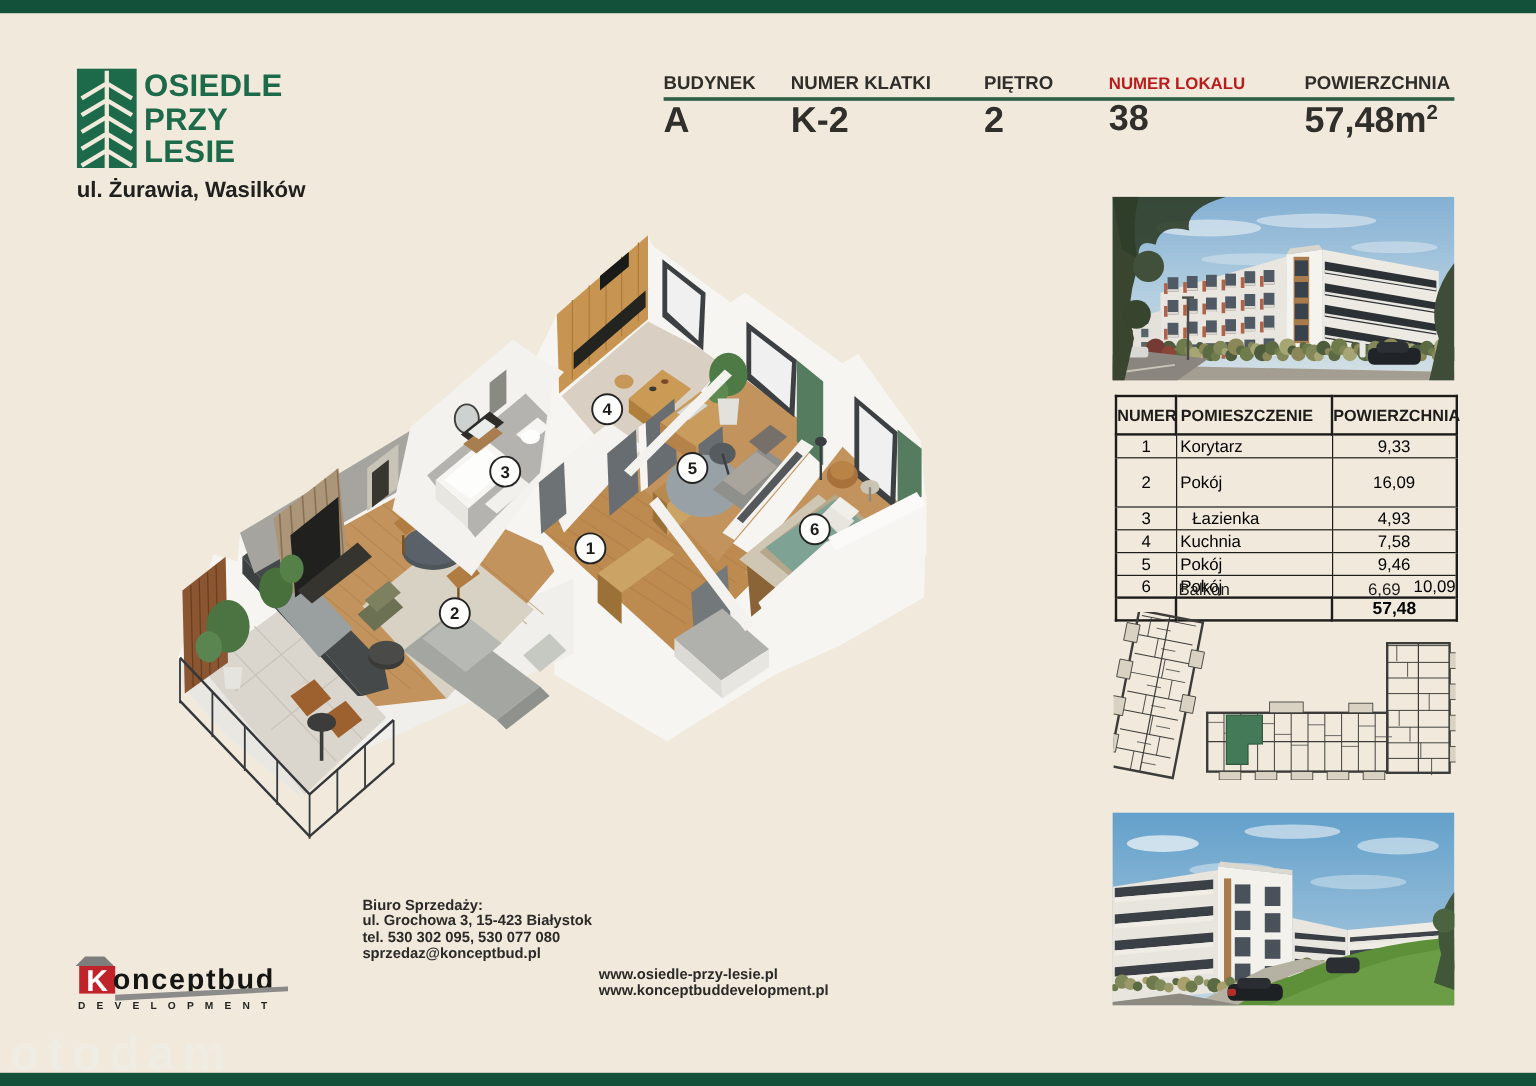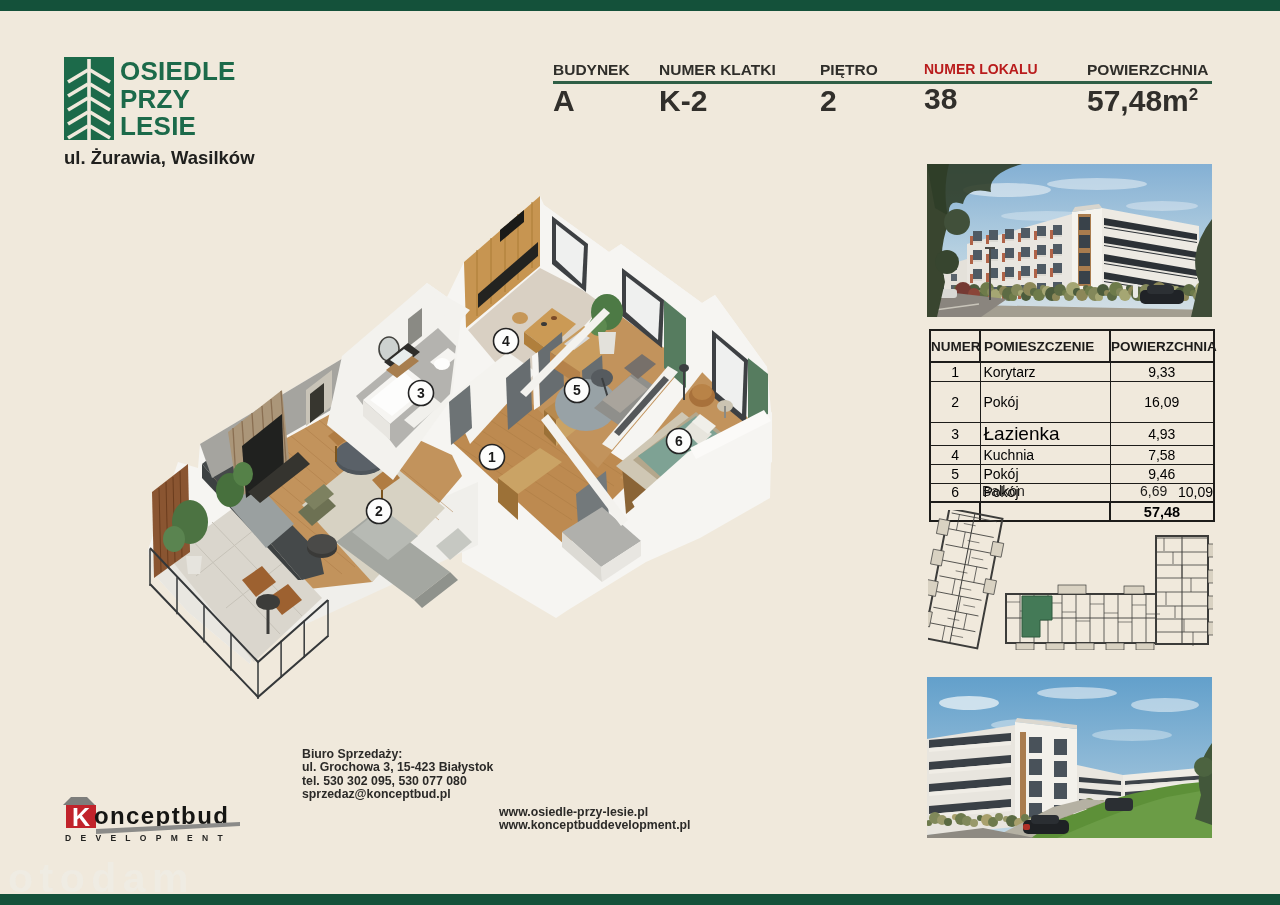--- a/index.html
+++ b/index.html
@@ -580,7 +580,7 @@
       </tr>
   <tr style="height:19px;">
         <td style="border:1px solid #1d1c1a;border-left-width:2px;font-size:14px;text-align:center;padding:0;">3</td>
-        <td style="border:1px solid #1d1c1a;font-size:19px;padding:0 0 0 3px;">Łazienka</td>
+        <td style="border:1px solid #1d1c1a;font-size:14px;padding:0 0 0 13px;">Łazienka</td>
         <td style="border:1px solid #1d1c1a;border-right-width:2px;font-size:14px;text-align:center;padding:0;">4,93</td>
       </tr>
   <tr style="height:19px;">

